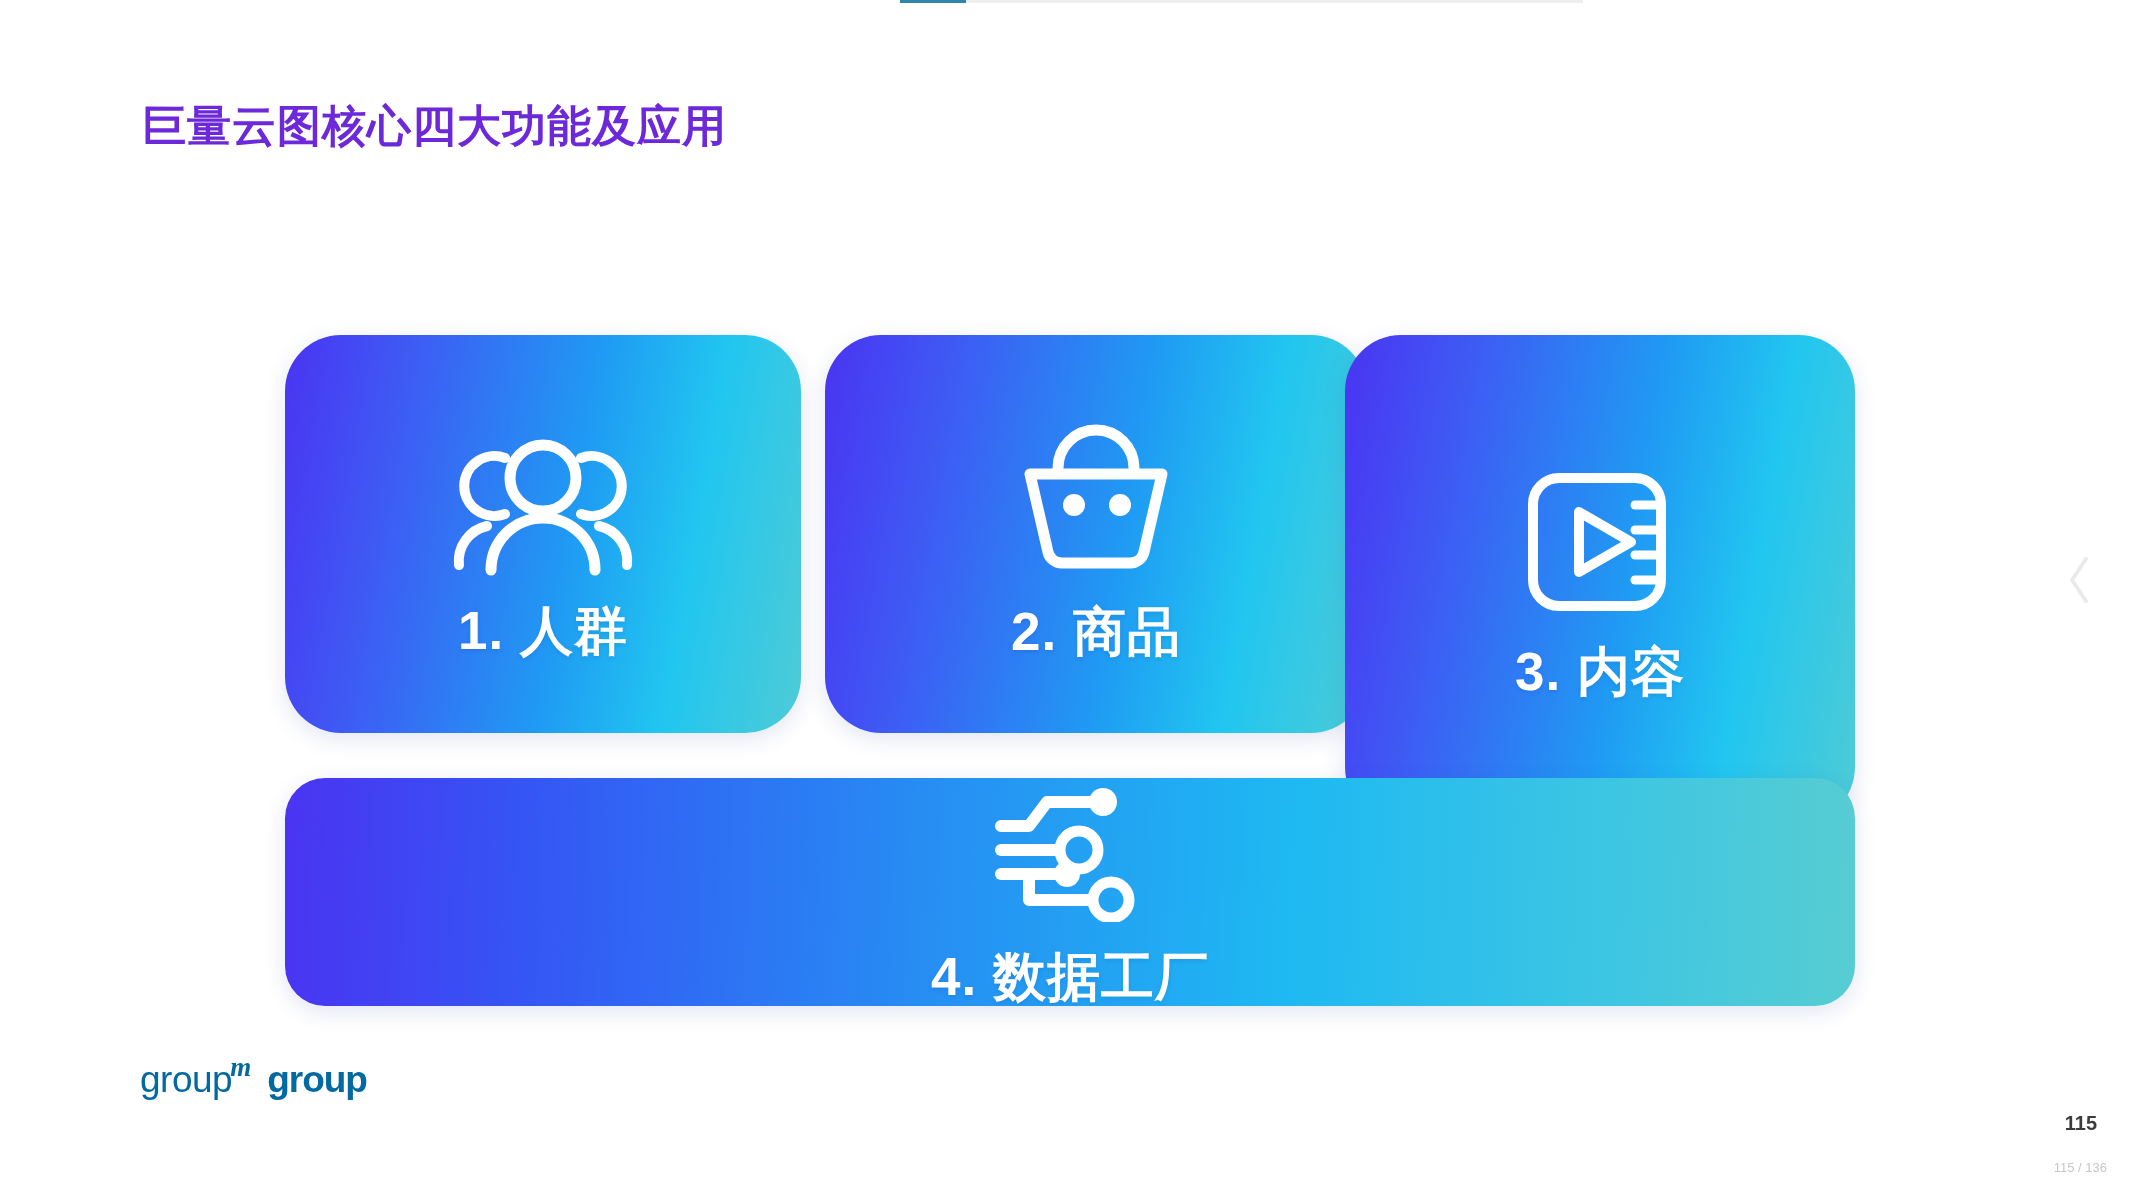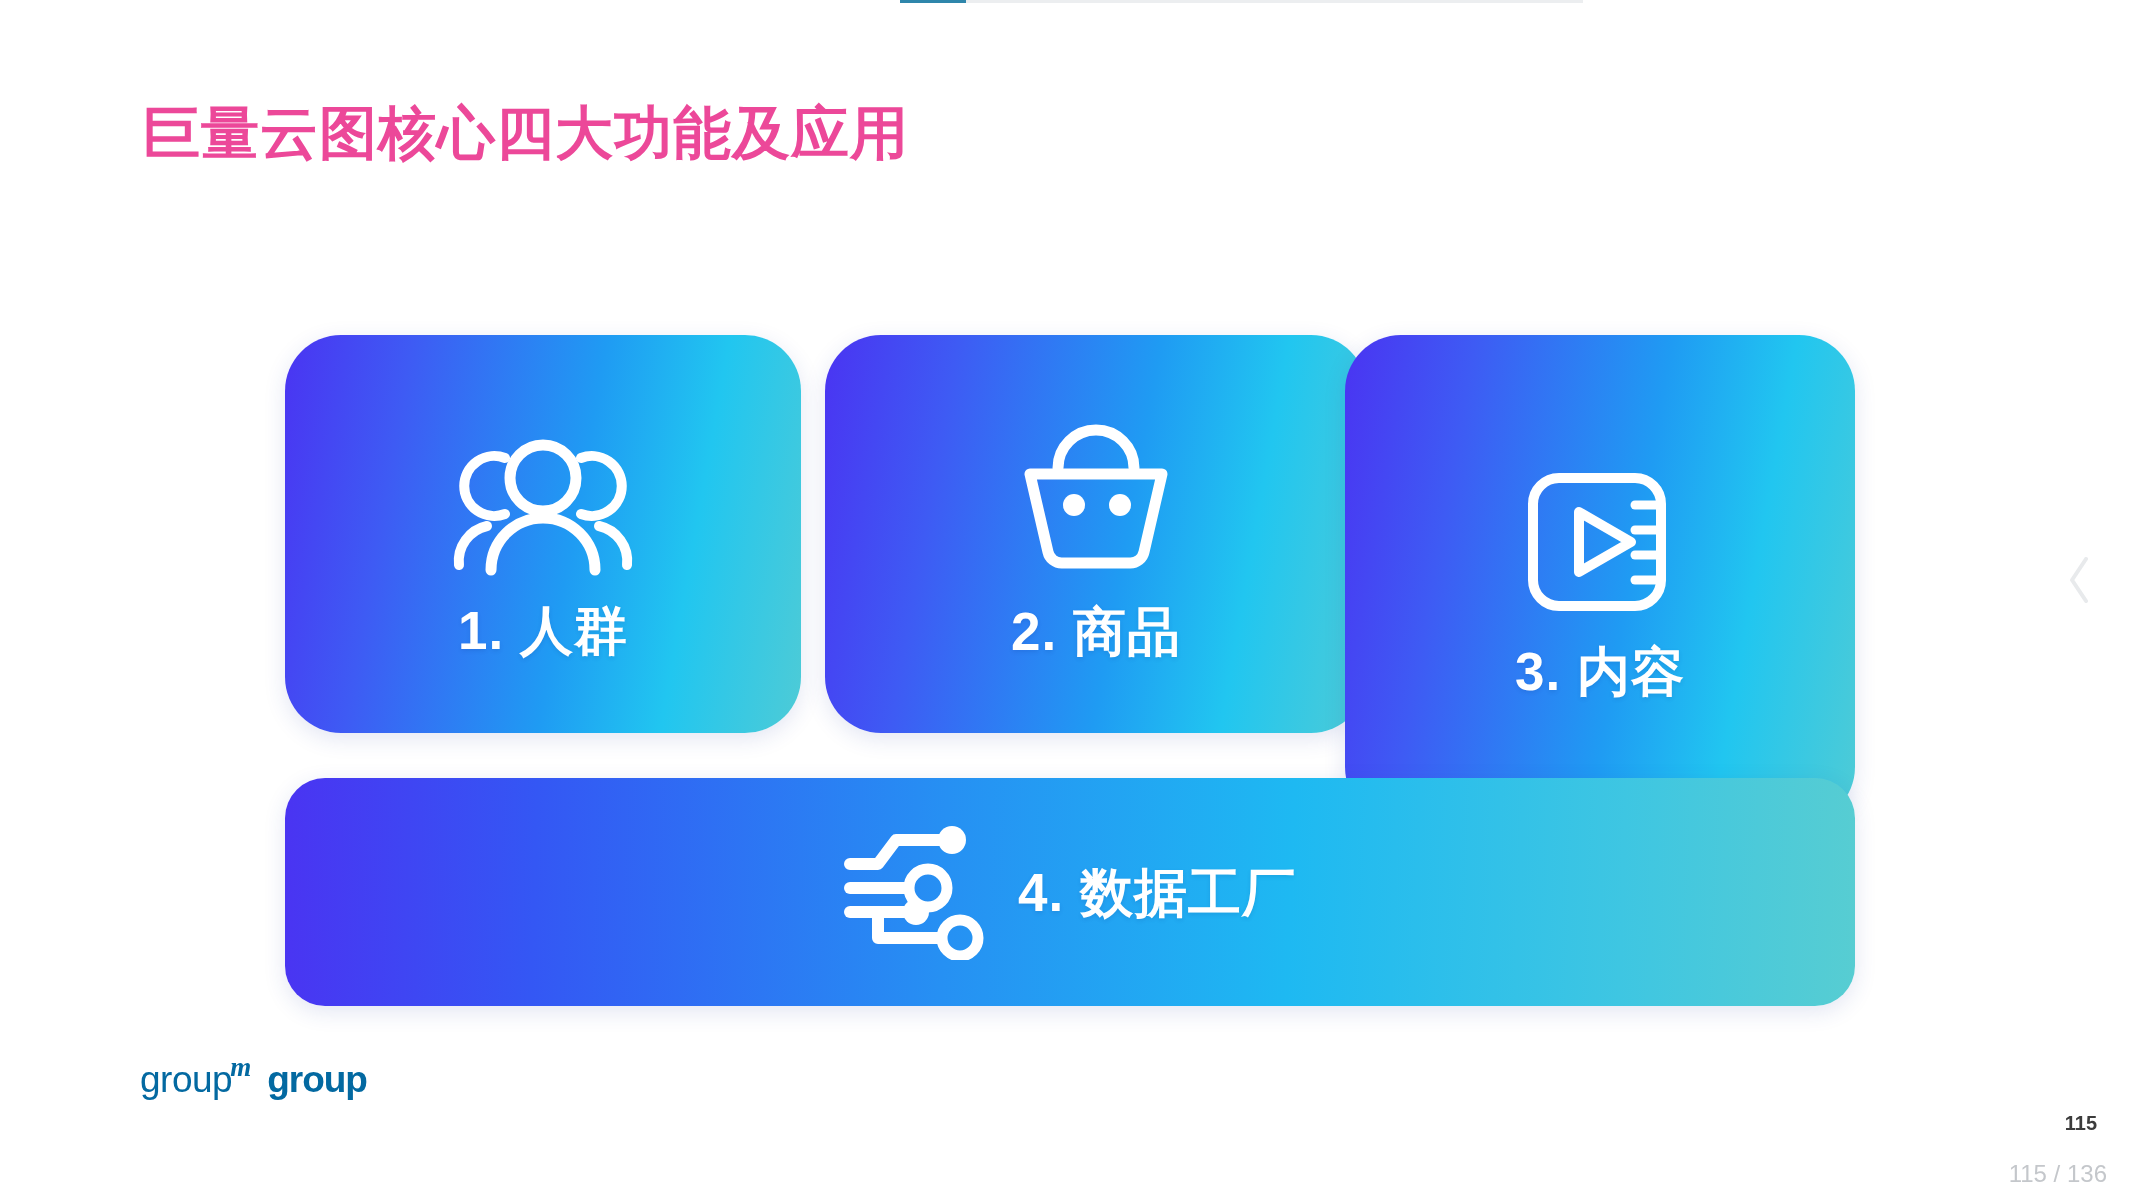--- a/index.html
+++ b/index.html
@@ -39,9 +39,9 @@
     position: absolute;
     left: 142px;
     top: 104px;
-    font-size: 58px;
-    font-weight: bold;
-    color: #ec4899;
+    font-size: 44px;
+    font-weight: bold;
+    color: #6d28d9;
     letter-spacing: 1px;
     line-height: 1;
     white-space: nowrap;

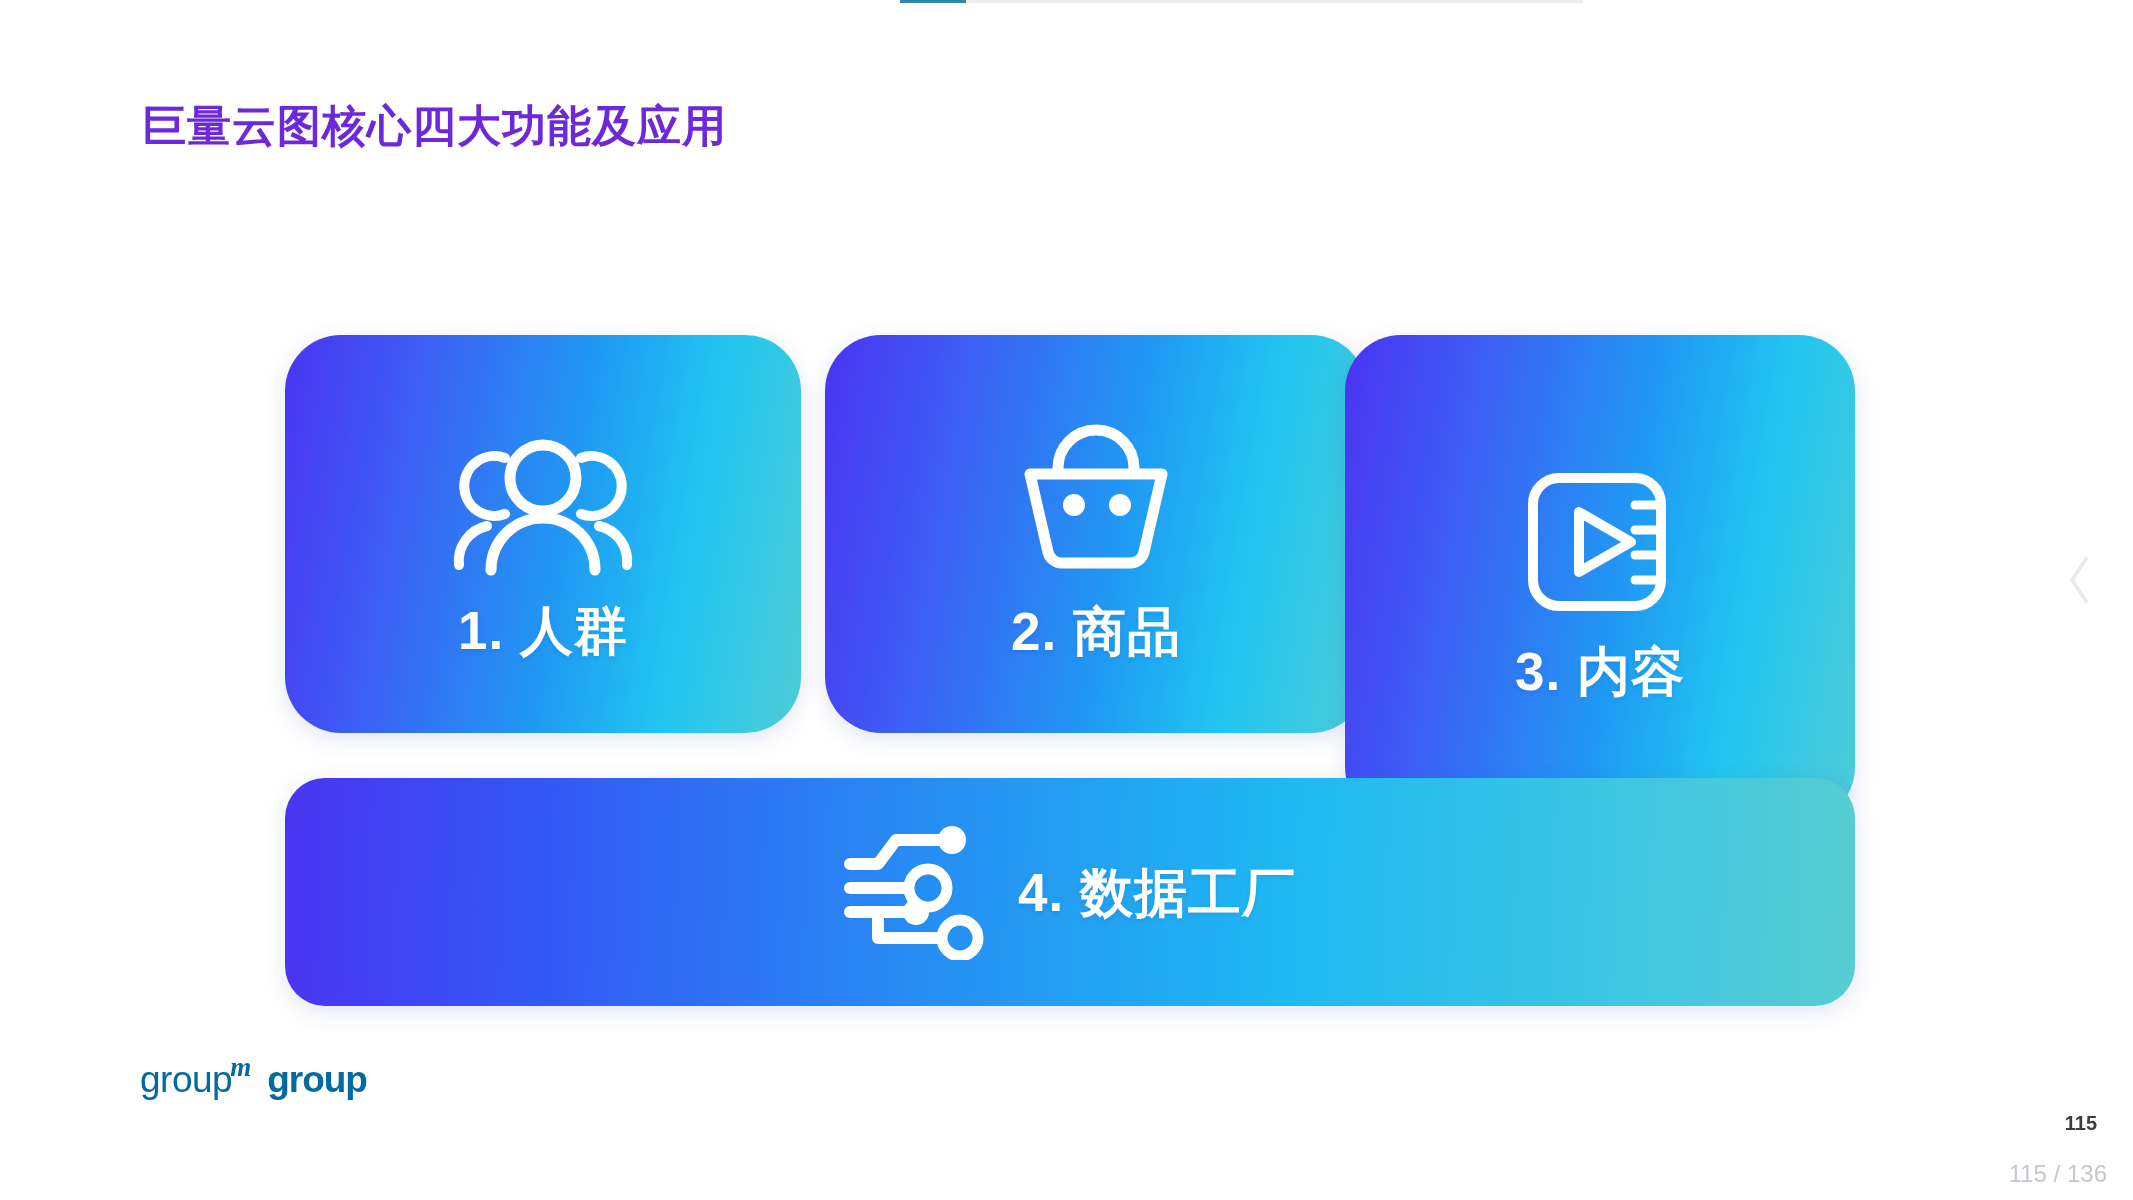--- a/index.html
+++ b/index.html
@@ -94,7 +94,7 @@
     background: linear-gradient(92deg, #4a34f2 0%, #3457f4 16%, #2690f3 42%, #1eb9f2 64%, #3ec6e2 85%, #57cdd2 100%);
   }
   #card-4 .card-inner {
-    flex-direction: row;
+    flex-direction: column;
     gap: 24px;
     justify-content: center;
     align-items: center;

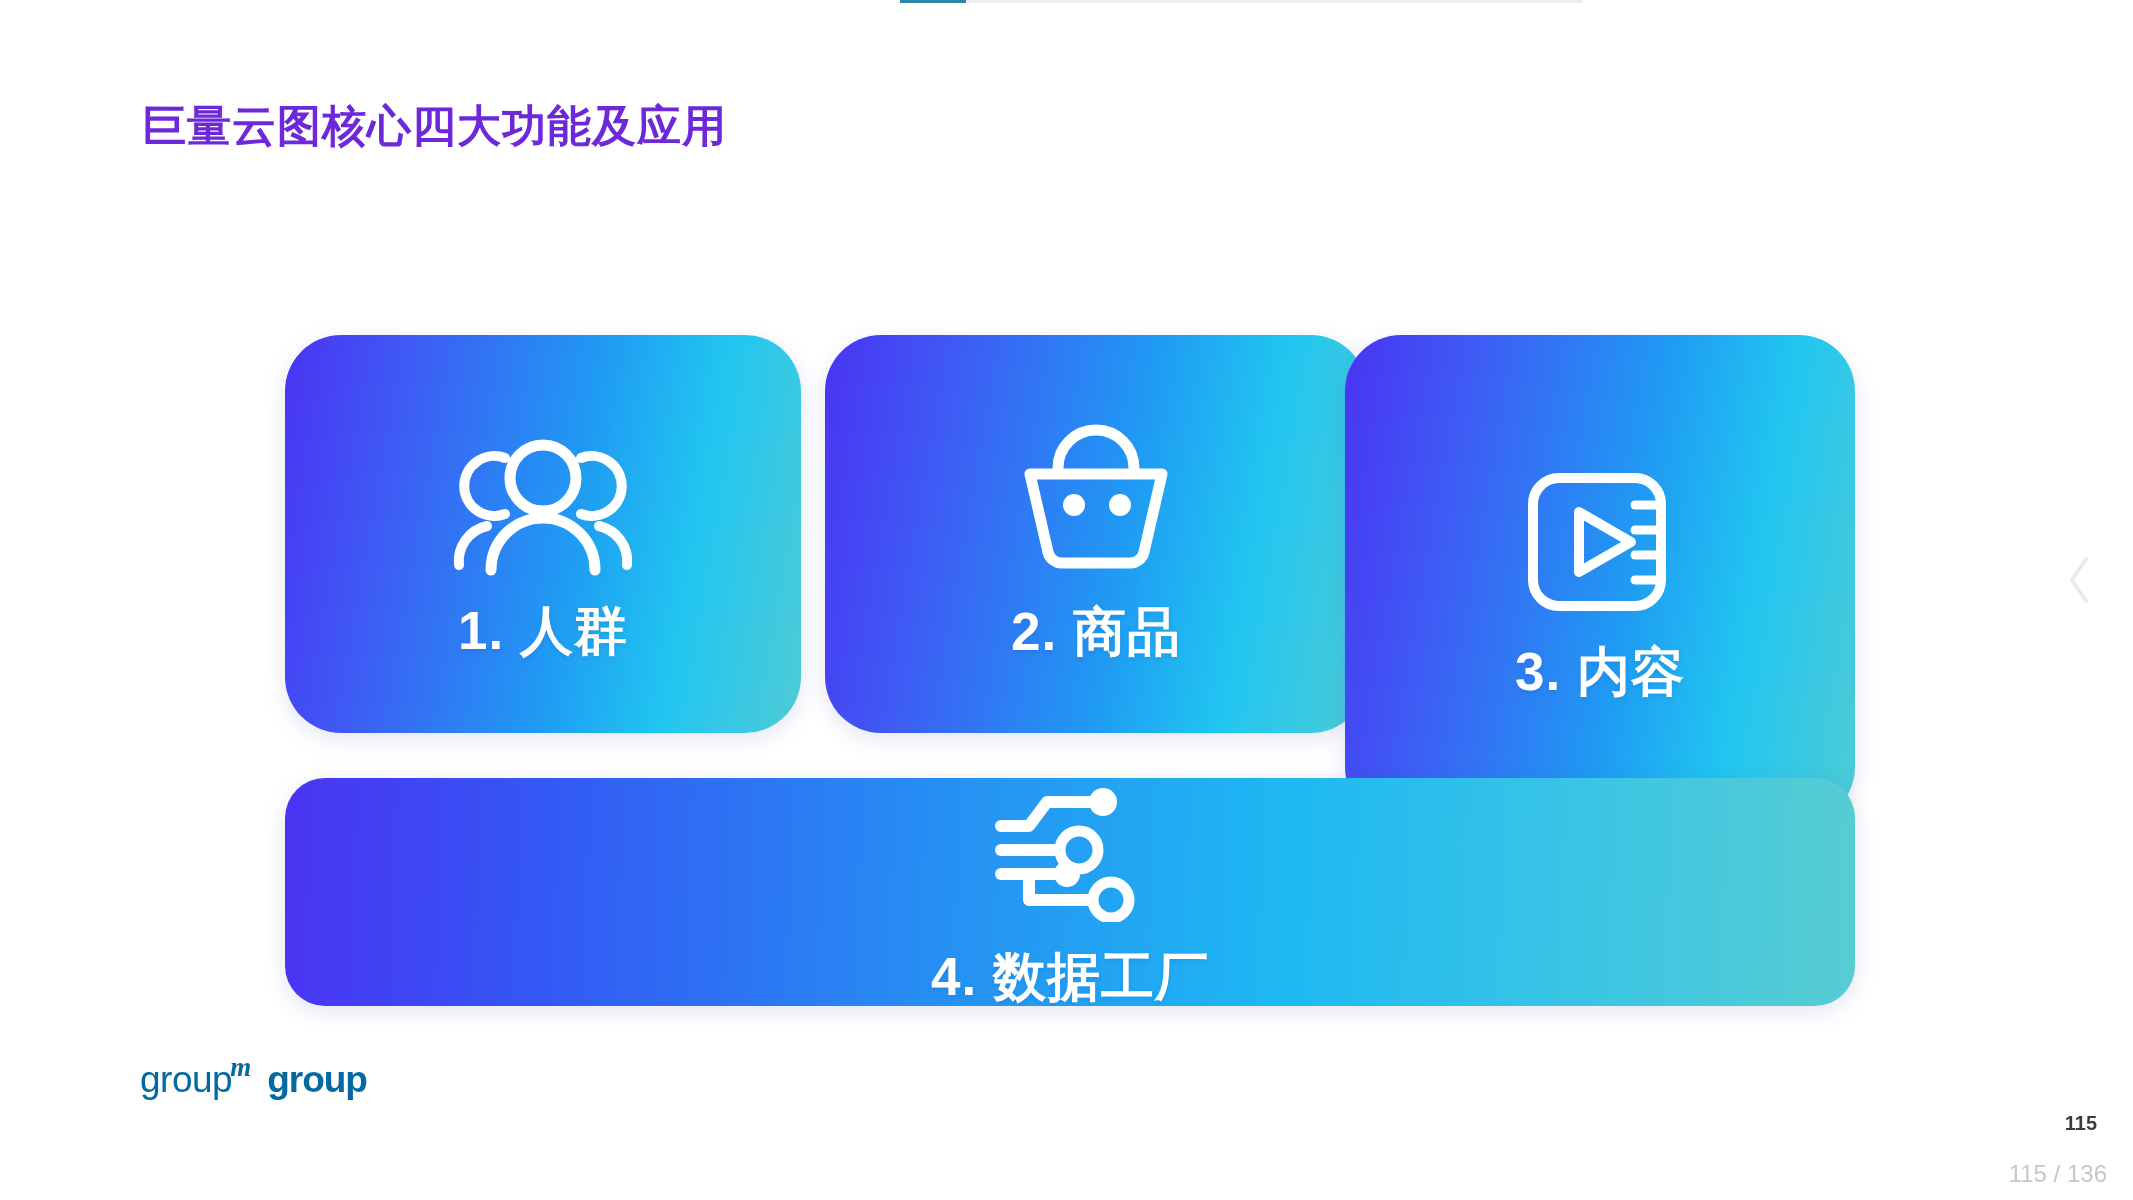--- a/index.html
+++ b/index.html
@@ -148,7 +148,7 @@
     position: absolute;
     right: 26px;
     top: 1160px;
-    font-size: 24px;
+    font-size: 13px;
     color: #c4c7cb;
     text-align: right;
   }

